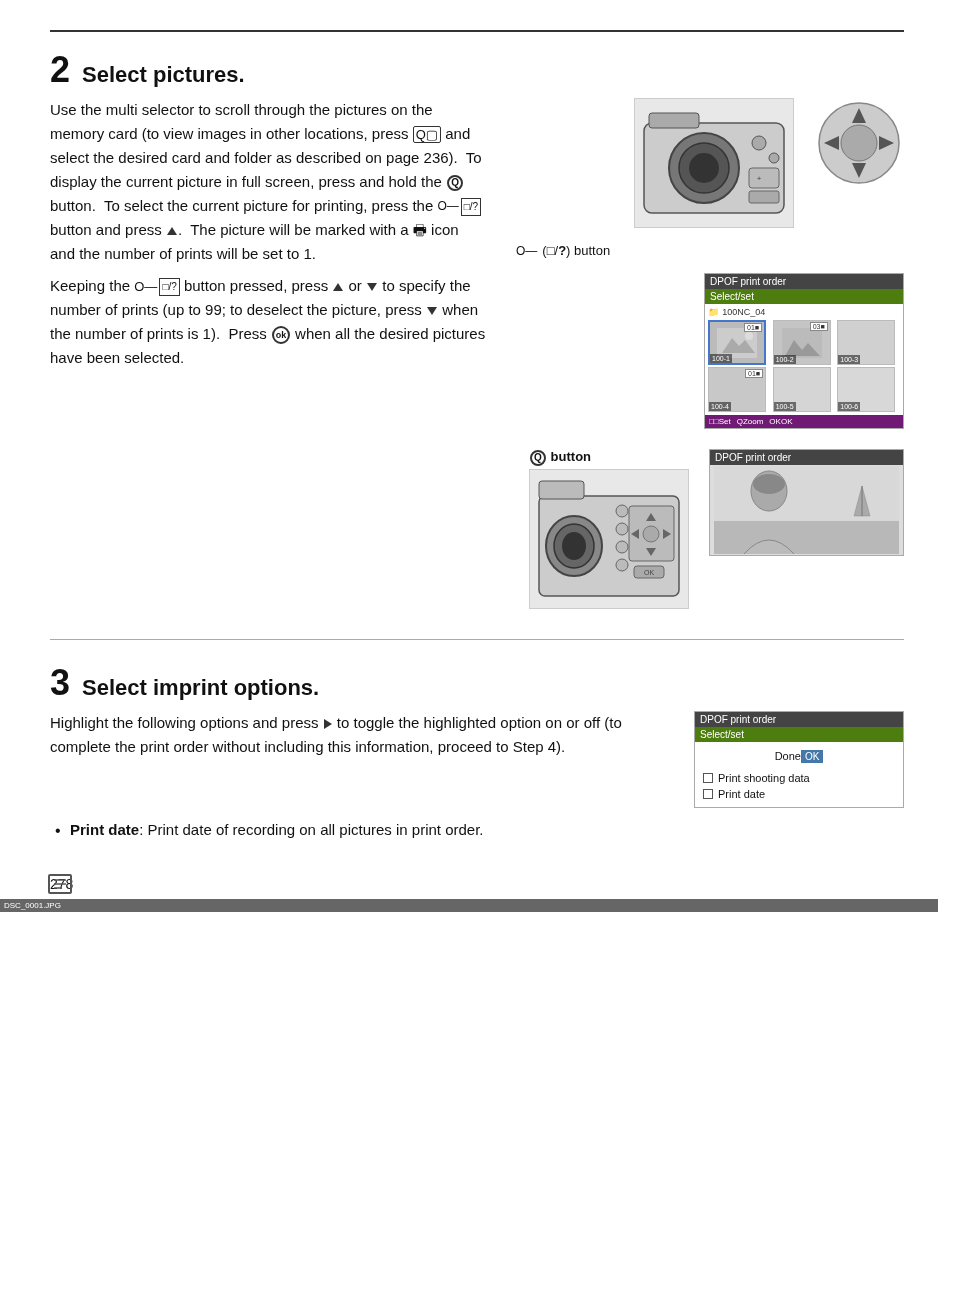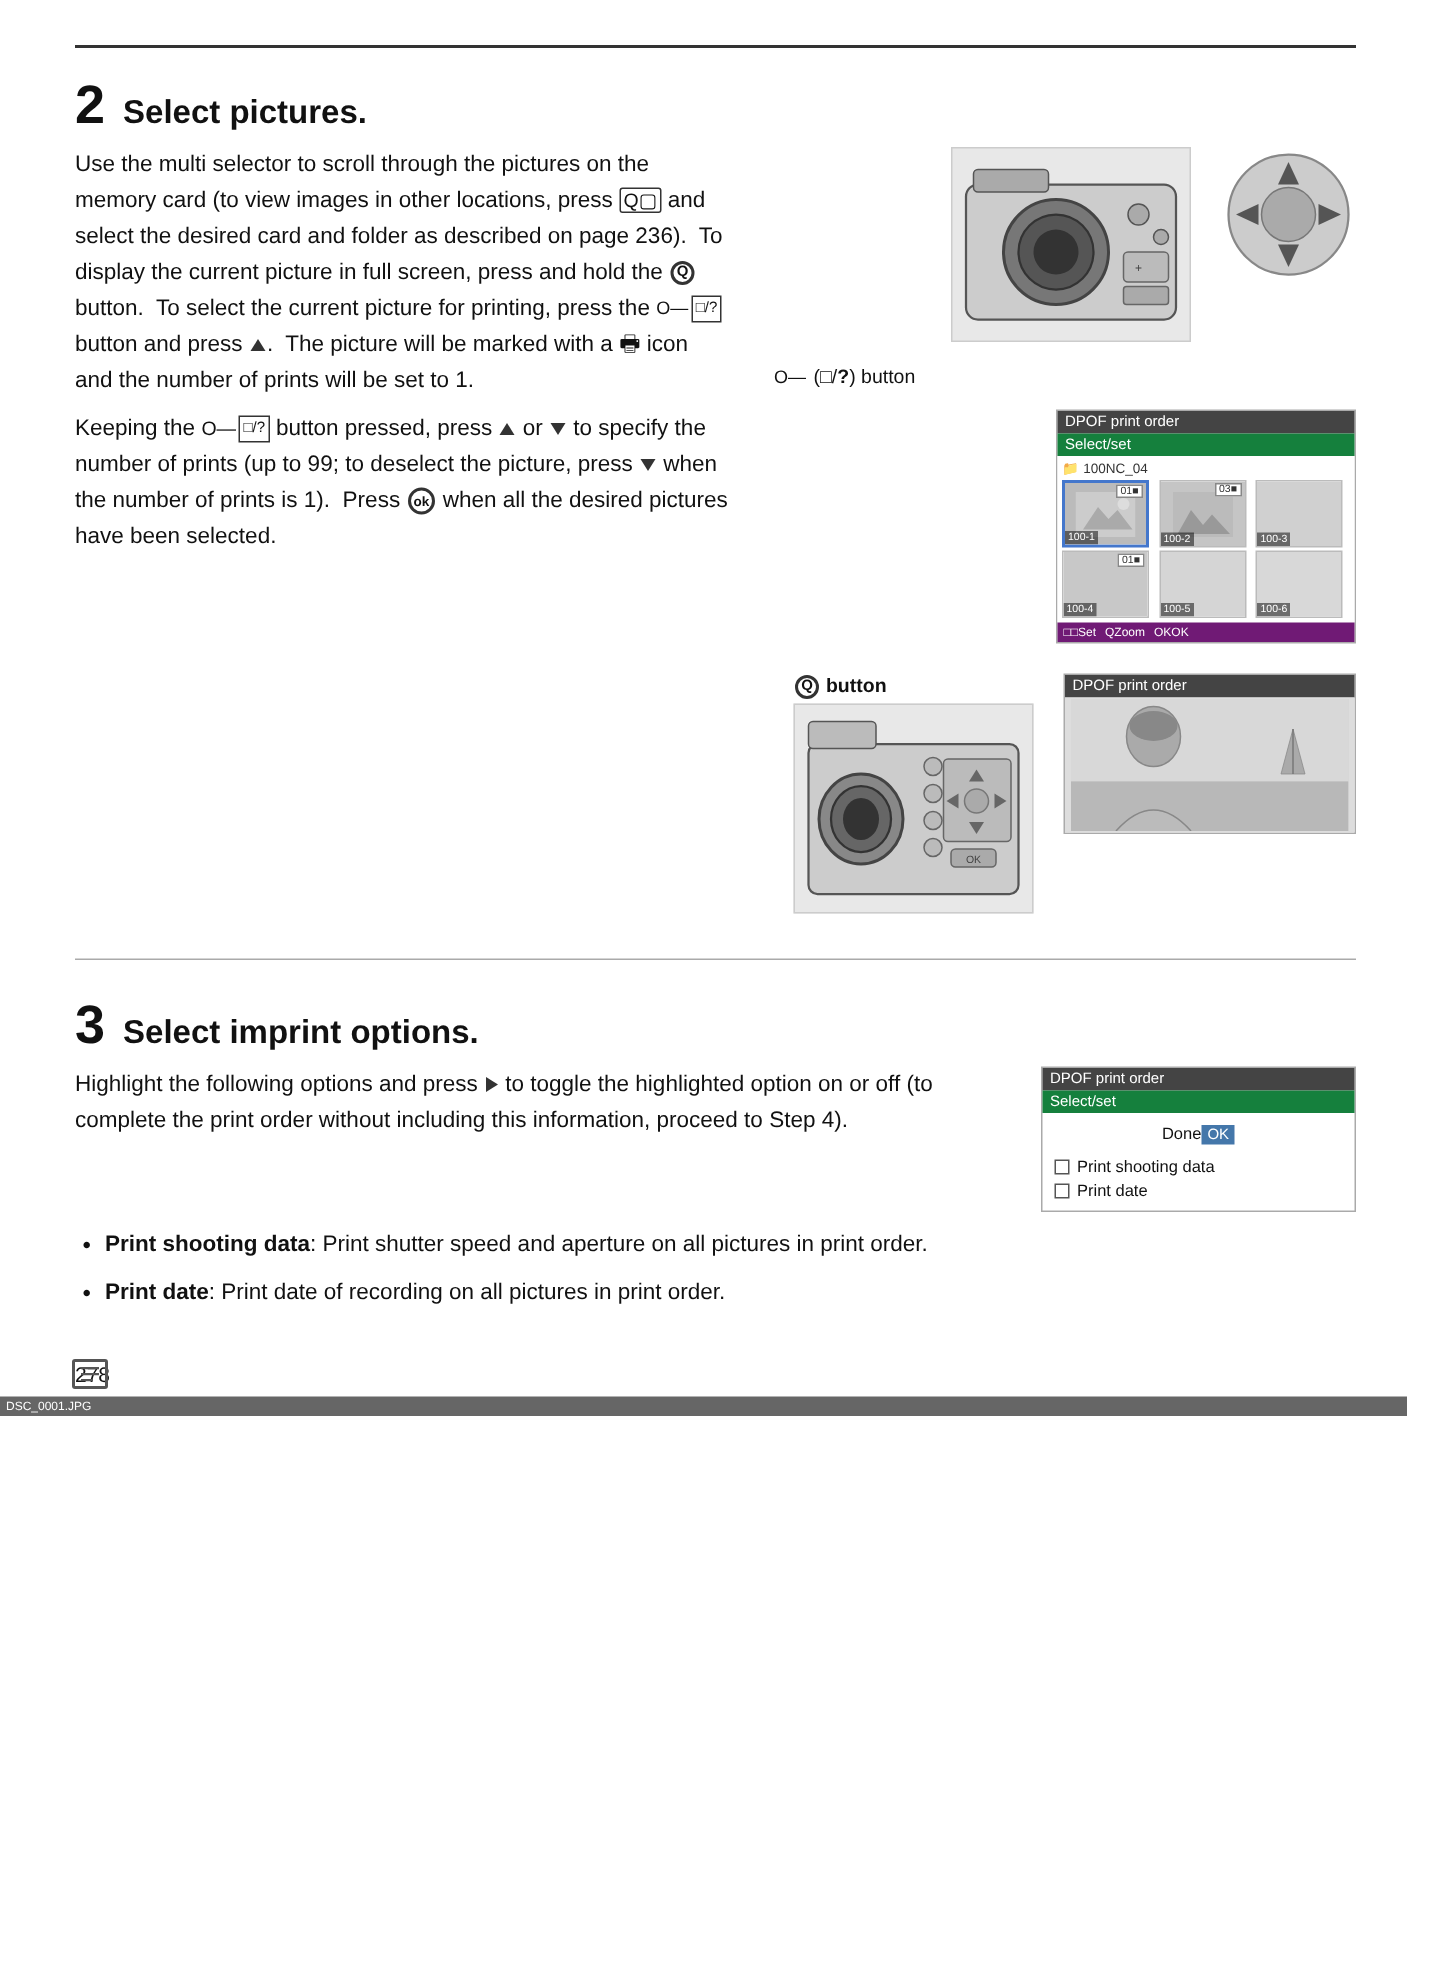--- a/index.html
+++ b/index.html
@@ -99,7 +99,7 @@
     }
 
     .dpof-subheader {
-      background: #15803d;
+      background: #4d7c0f;
       color: #fff;
       padding: 2px 5px;
       font-size: 10px;

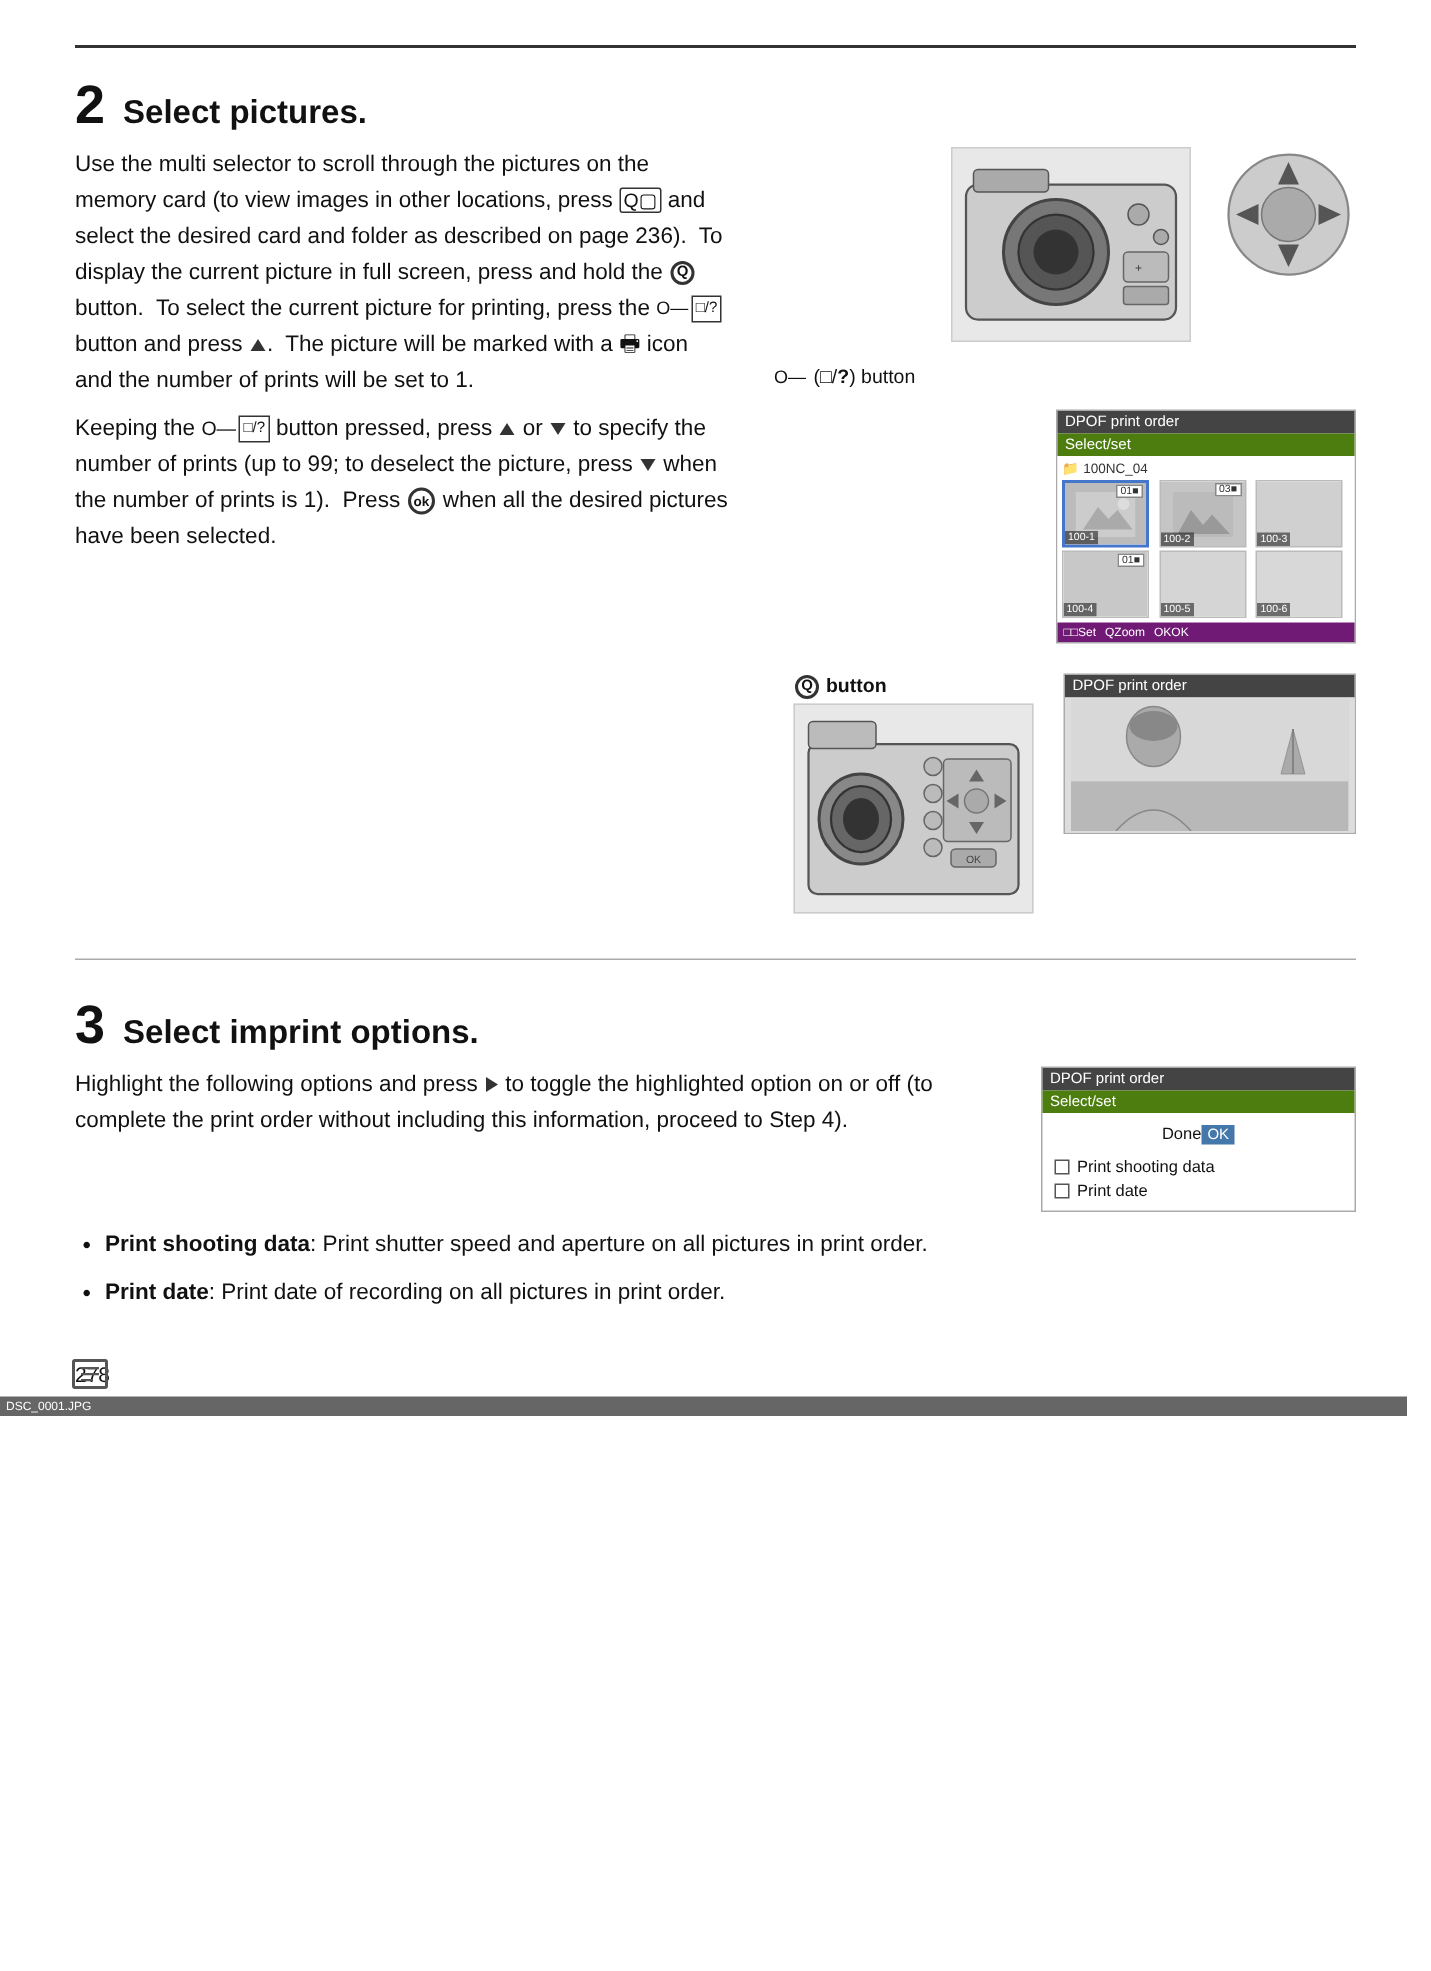--- a/index.html
+++ b/index.html
@@ -622,9 +622,6 @@
 
     <ul class="bullet-list">
       <li>
-        <strong>Print shooting data</strong><span>: Print shutter speed and aperture on all pictures in print order.</span>
-      </li>
-      <li>
         <strong>Print date</strong><span>: Print date of recording on all pictures in print order.</span>
       </li>
     </ul>

